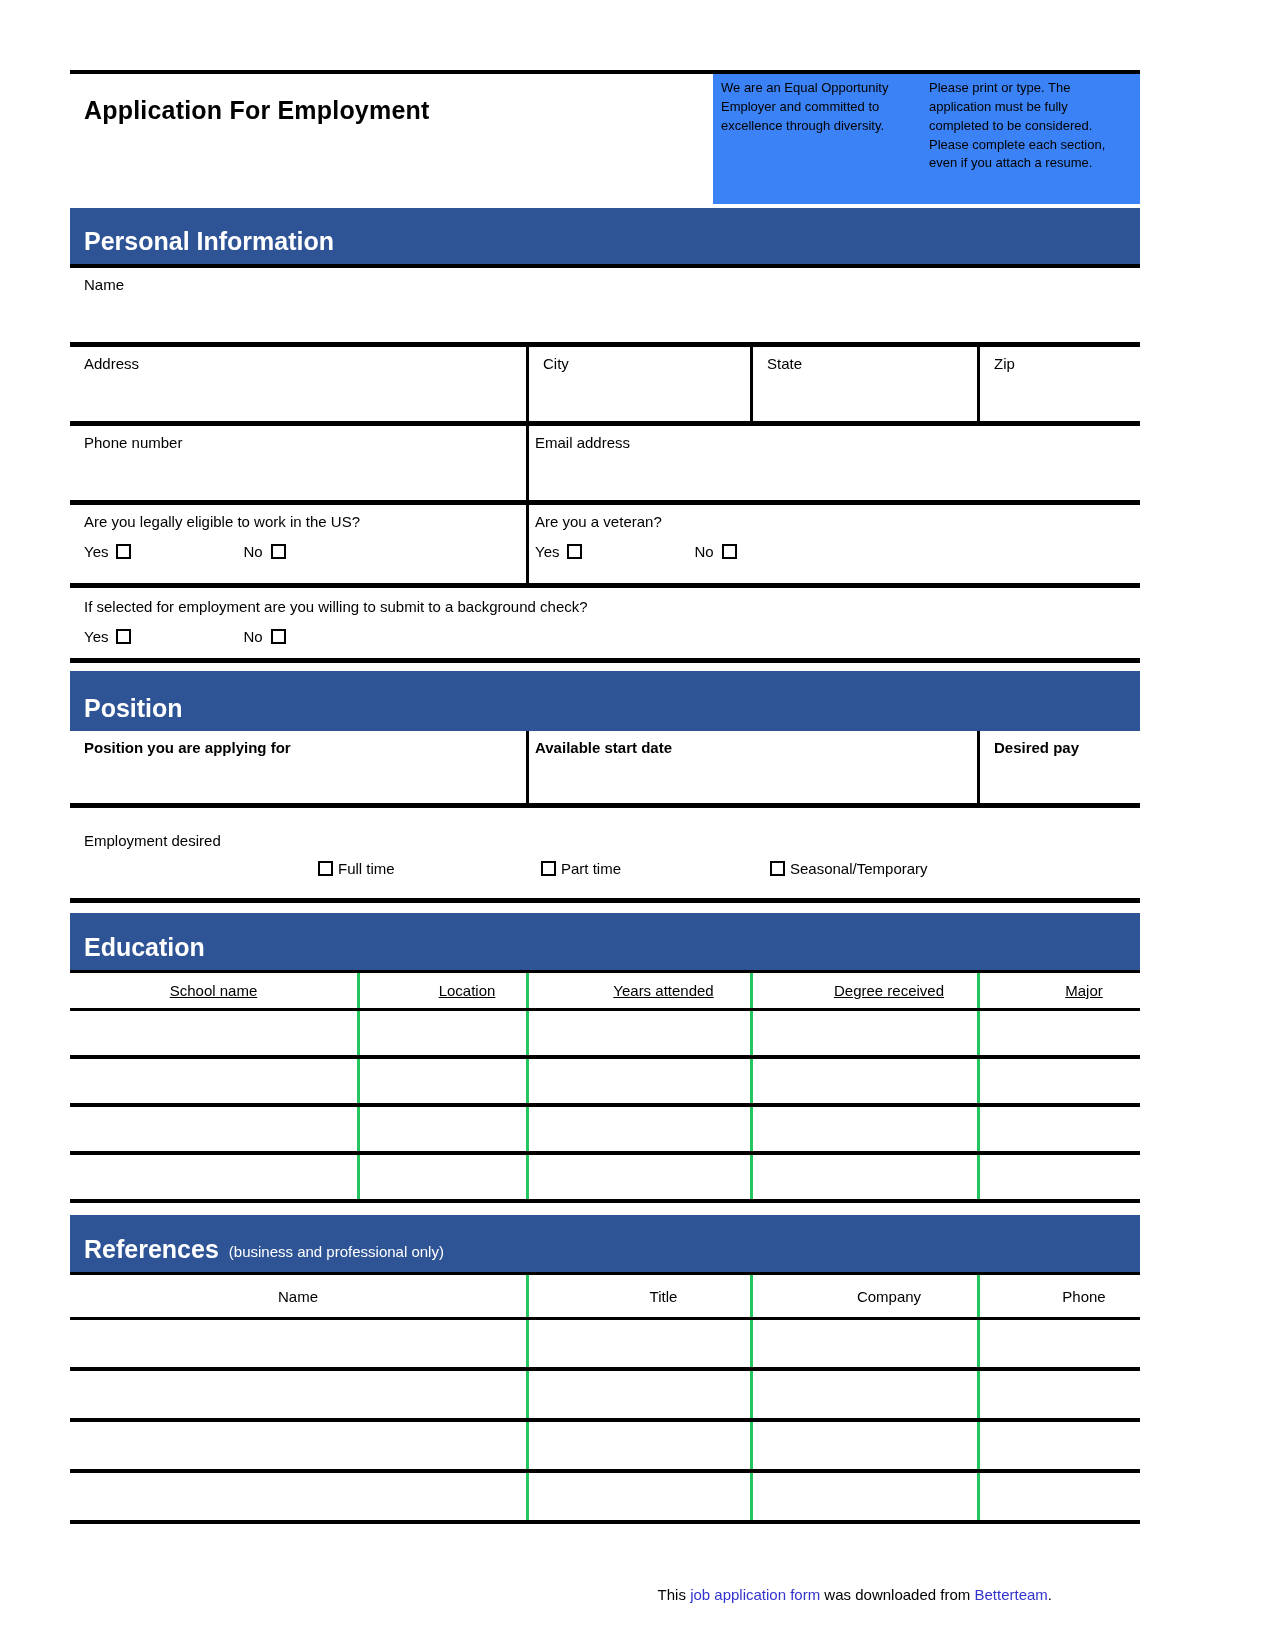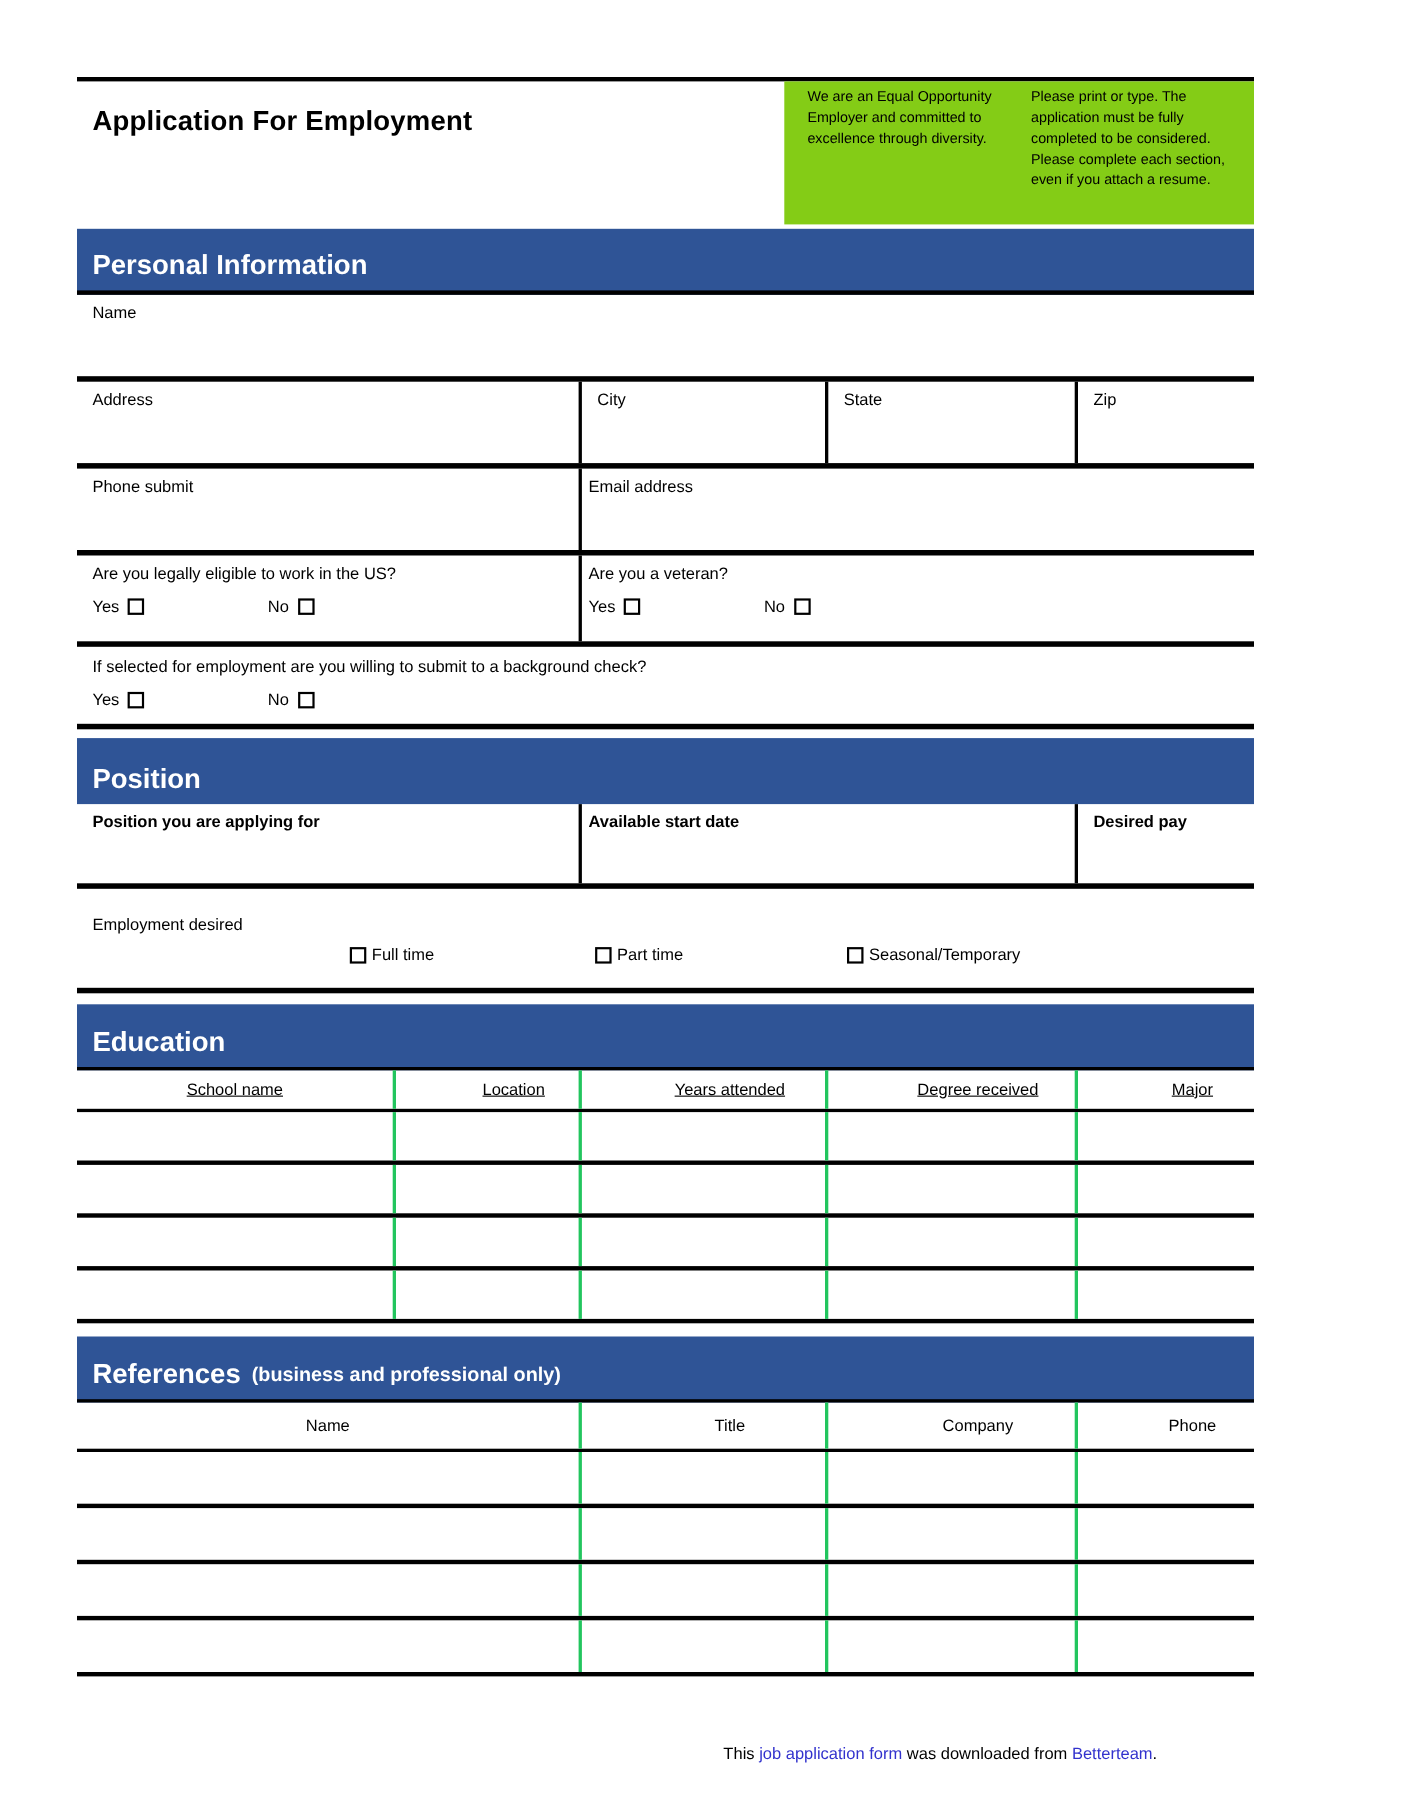--- a/index.html
+++ b/index.html
@@ -20,8 +20,8 @@
   .title-area { flex:1; padding-top:22px; padding-left:14px; }
   .doc-title { font-size:25px; font-weight:bold; letter-spacing:0.2px; }
   .note-box {
-    width:427px; height:130px; background:#84cc16;
-    display:flex; padding:5px 8px 5px 21px; gap:28px;
+    width:427px; height:130px; background:#3b82f6;
+    display:flex; padding:5px 8px 5px 8px; gap:28px;
     font-size:13px; line-height:1.45;
   }
   .note-col1 { width:180px; }

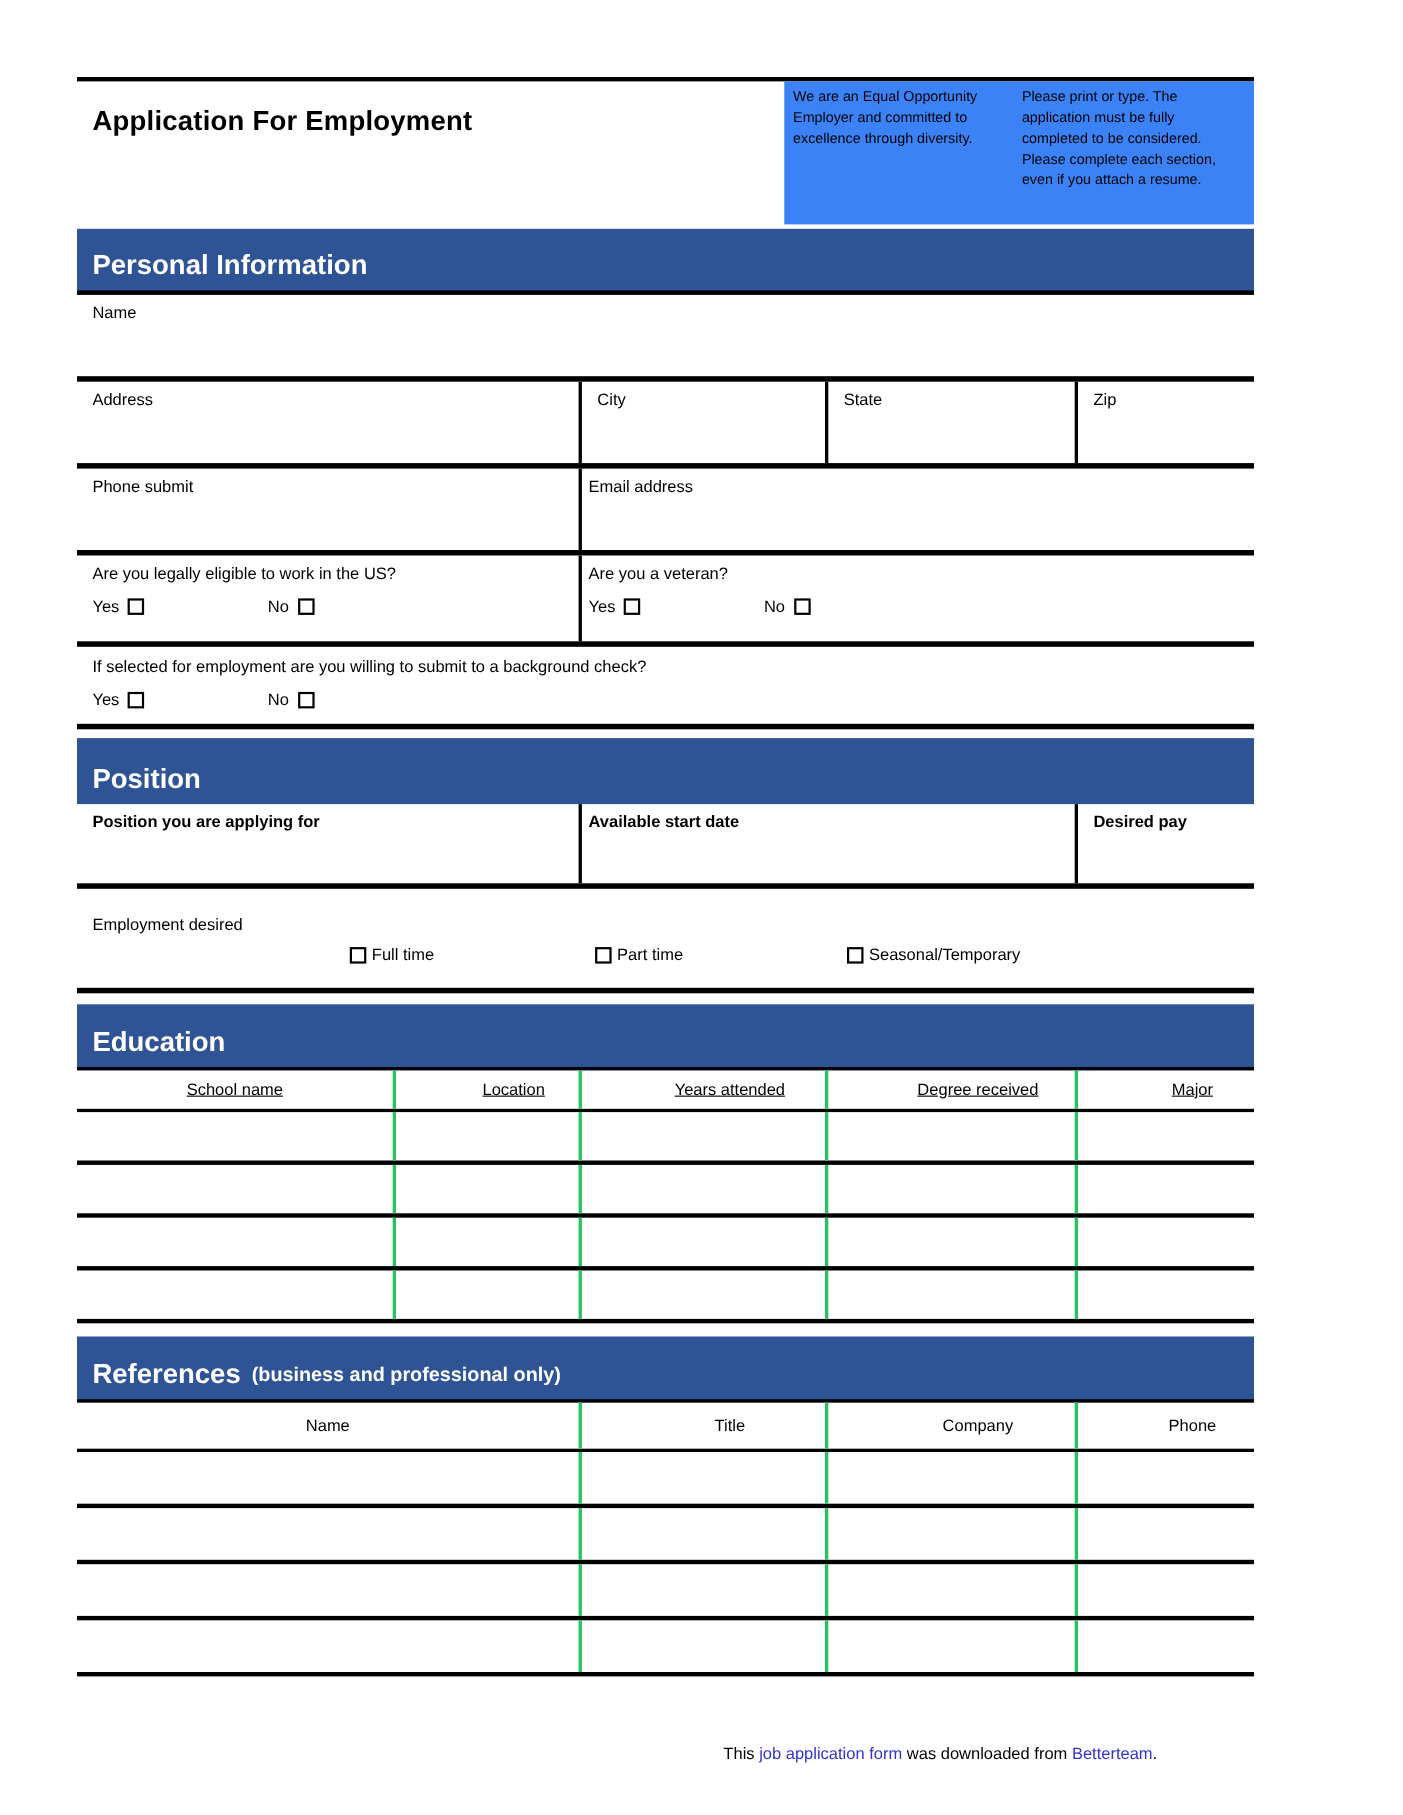--- a/index.html
+++ b/index.html
@@ -144,7 +144,7 @@
 
     <div class="row flex-row phone-row">
       <div class="cell w-main">
-        <span class="label">Phone submit</span>
+        <span class="label">Phone number</span>
       </div>
       <div class="cell w-email tight">
         <span class="label">Email address</span>

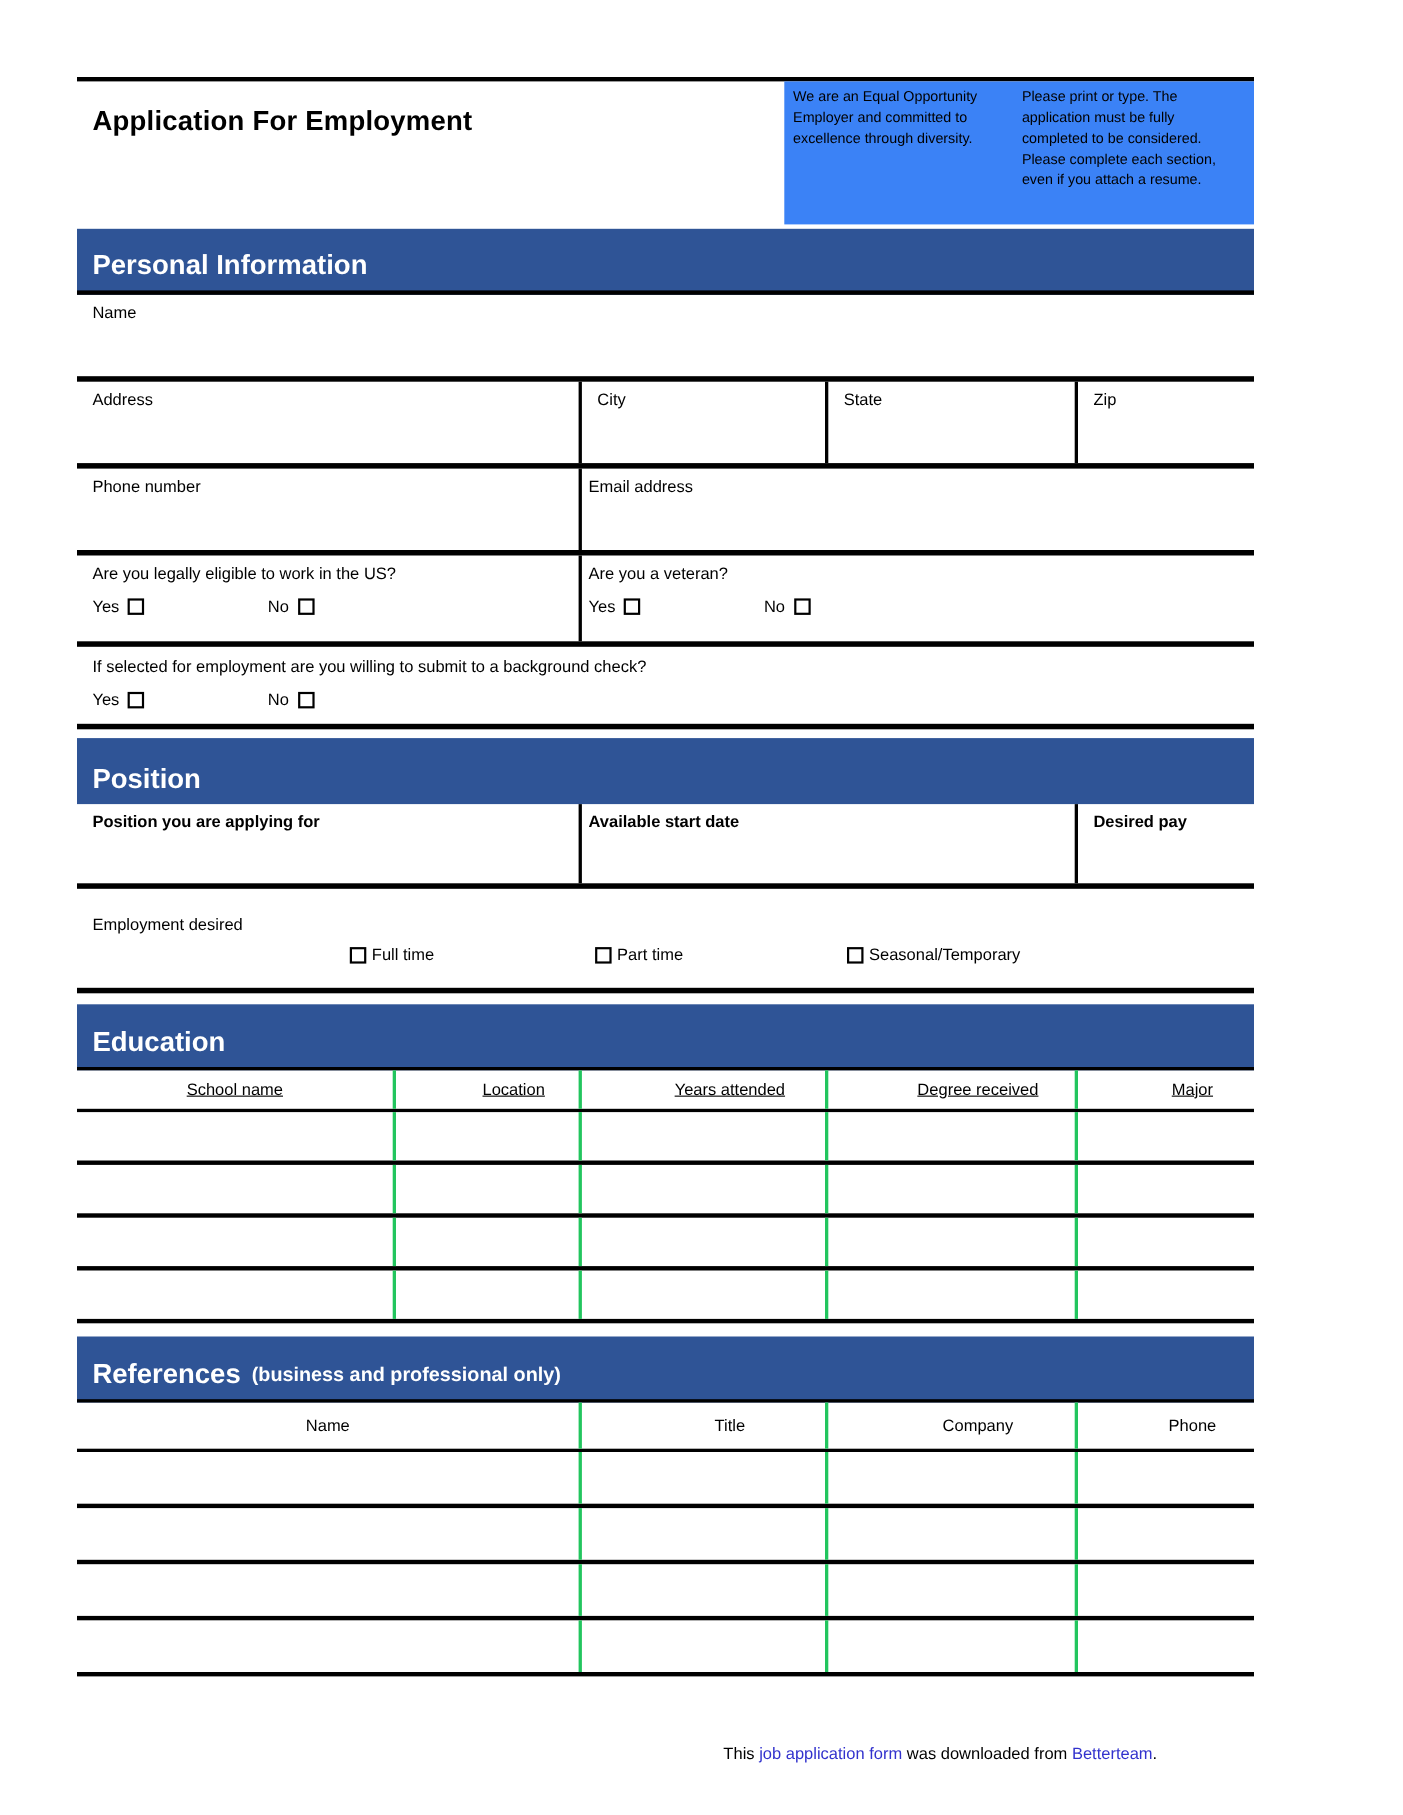--- a/index.html
+++ b/index.html
@@ -34,7 +34,7 @@
     font-size:25px; font-weight:bold;
   }
   .section-bar.bordered { border-bottom:4px solid #000; }
-  .section-bar .subtitle { font-size:18px; font-weight:bold; margin-left:10px; margin-bottom:4px; }
+  .section-bar .subtitle { font-size:15px; font-weight:normal; margin-left:10px; margin-bottom:4px; }
 
   .row { border-bottom:5px solid #000; position:relative; }
   .flex-row { display:flex; }

